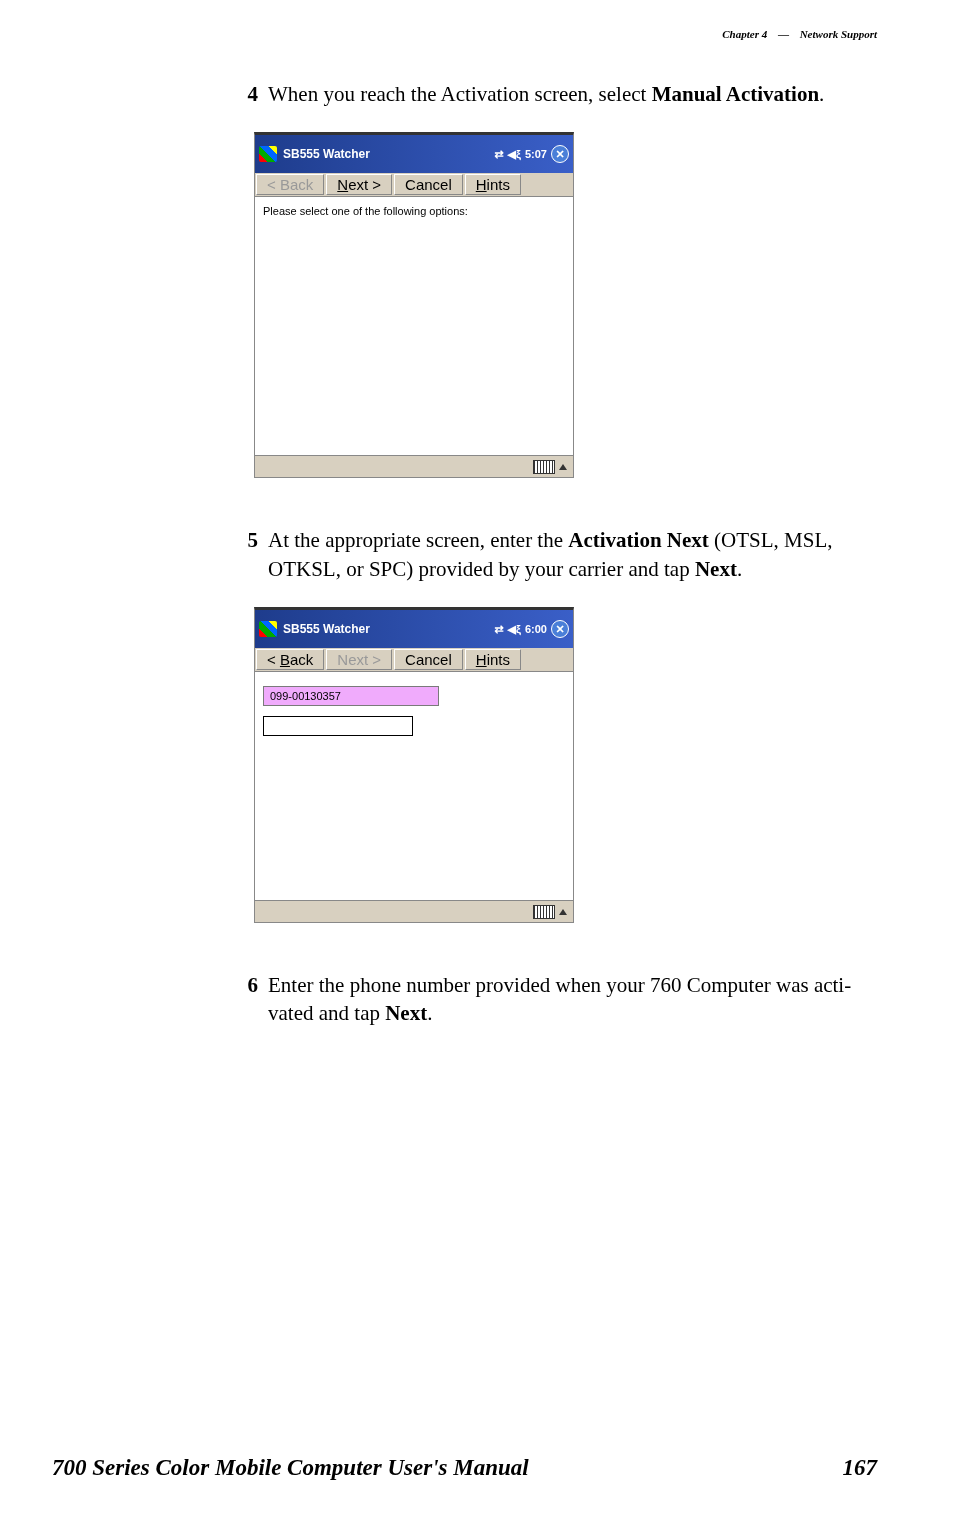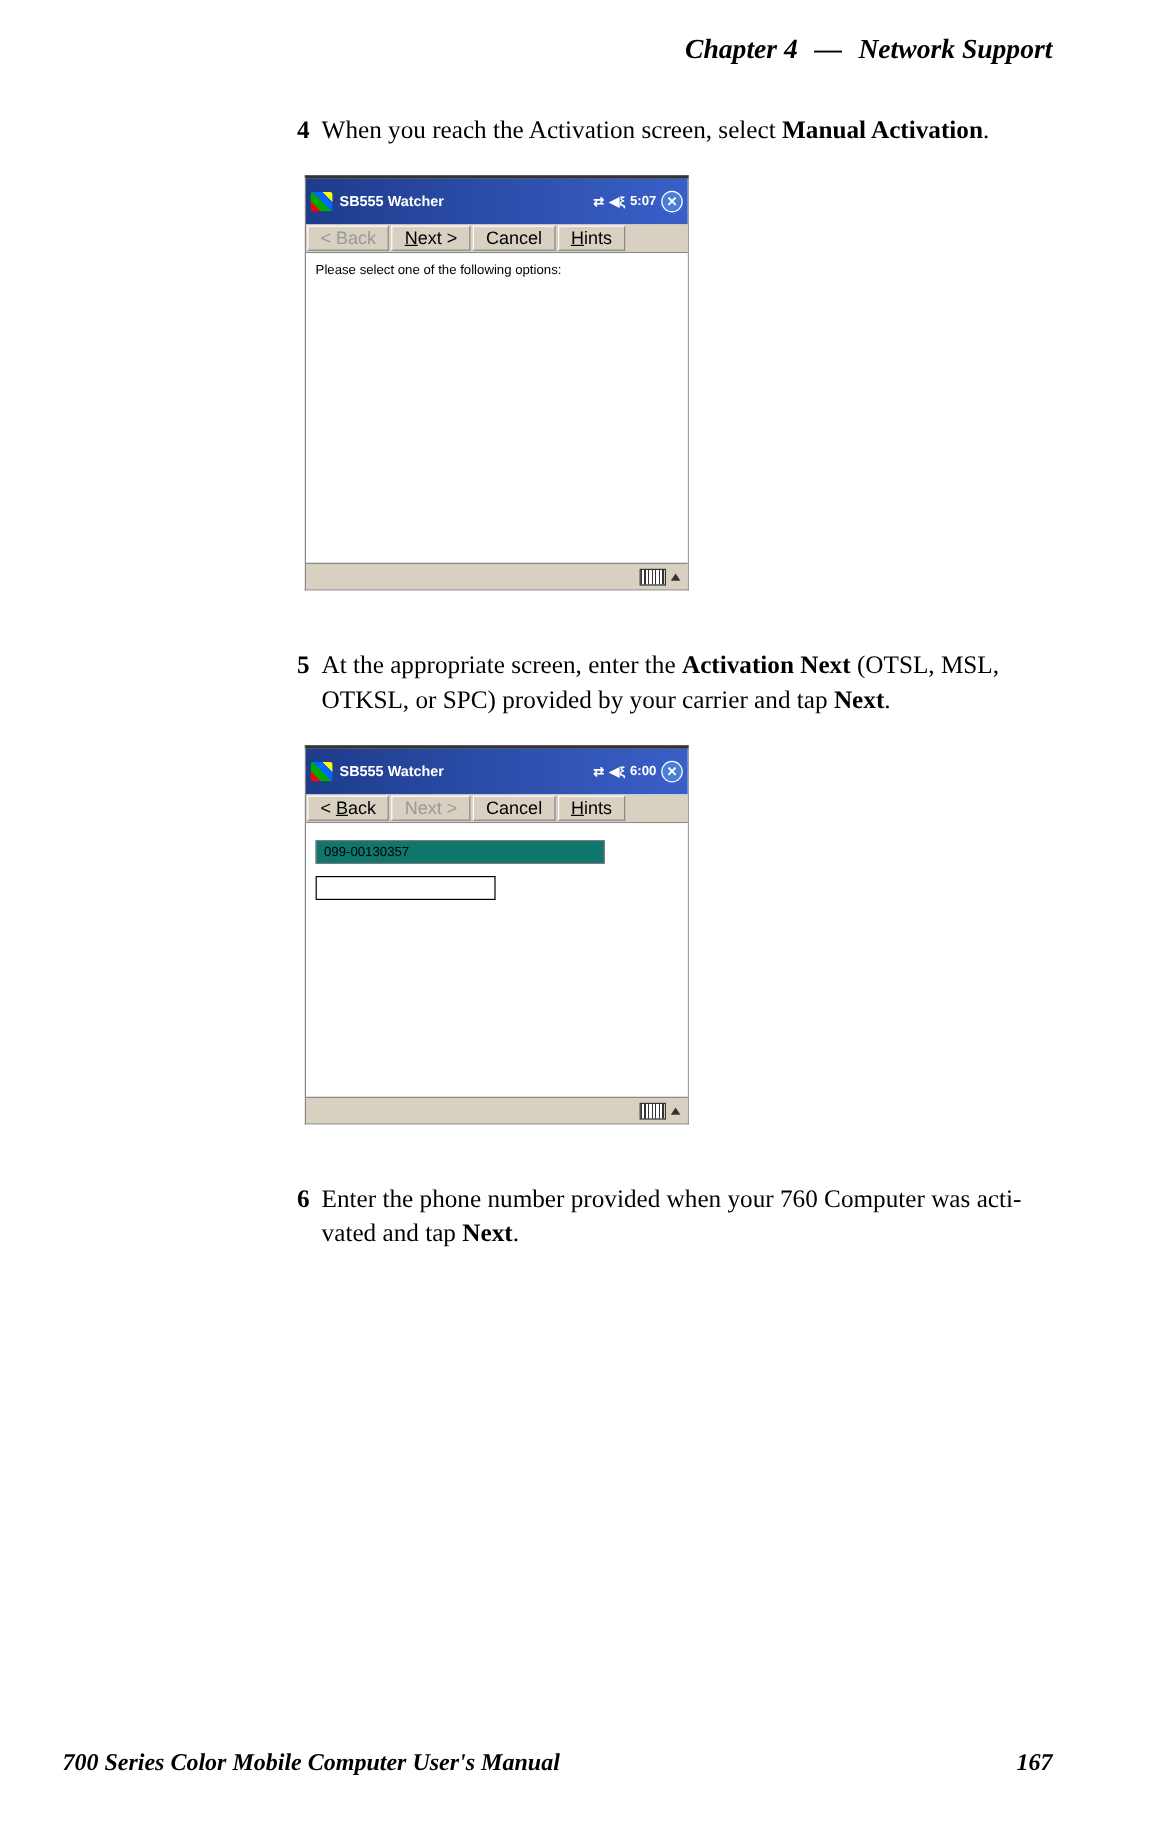--- a/index.html
+++ b/index.html
@@ -16,7 +16,7 @@
       padding: 28px 90px 0 0;
       font-weight: bold;
       font-style: italic;
-      font-size: 23px;
+      font-size: 11px;
     }
     .page-header .sep { font-style: normal; margin: 0 8px; }
     .content {

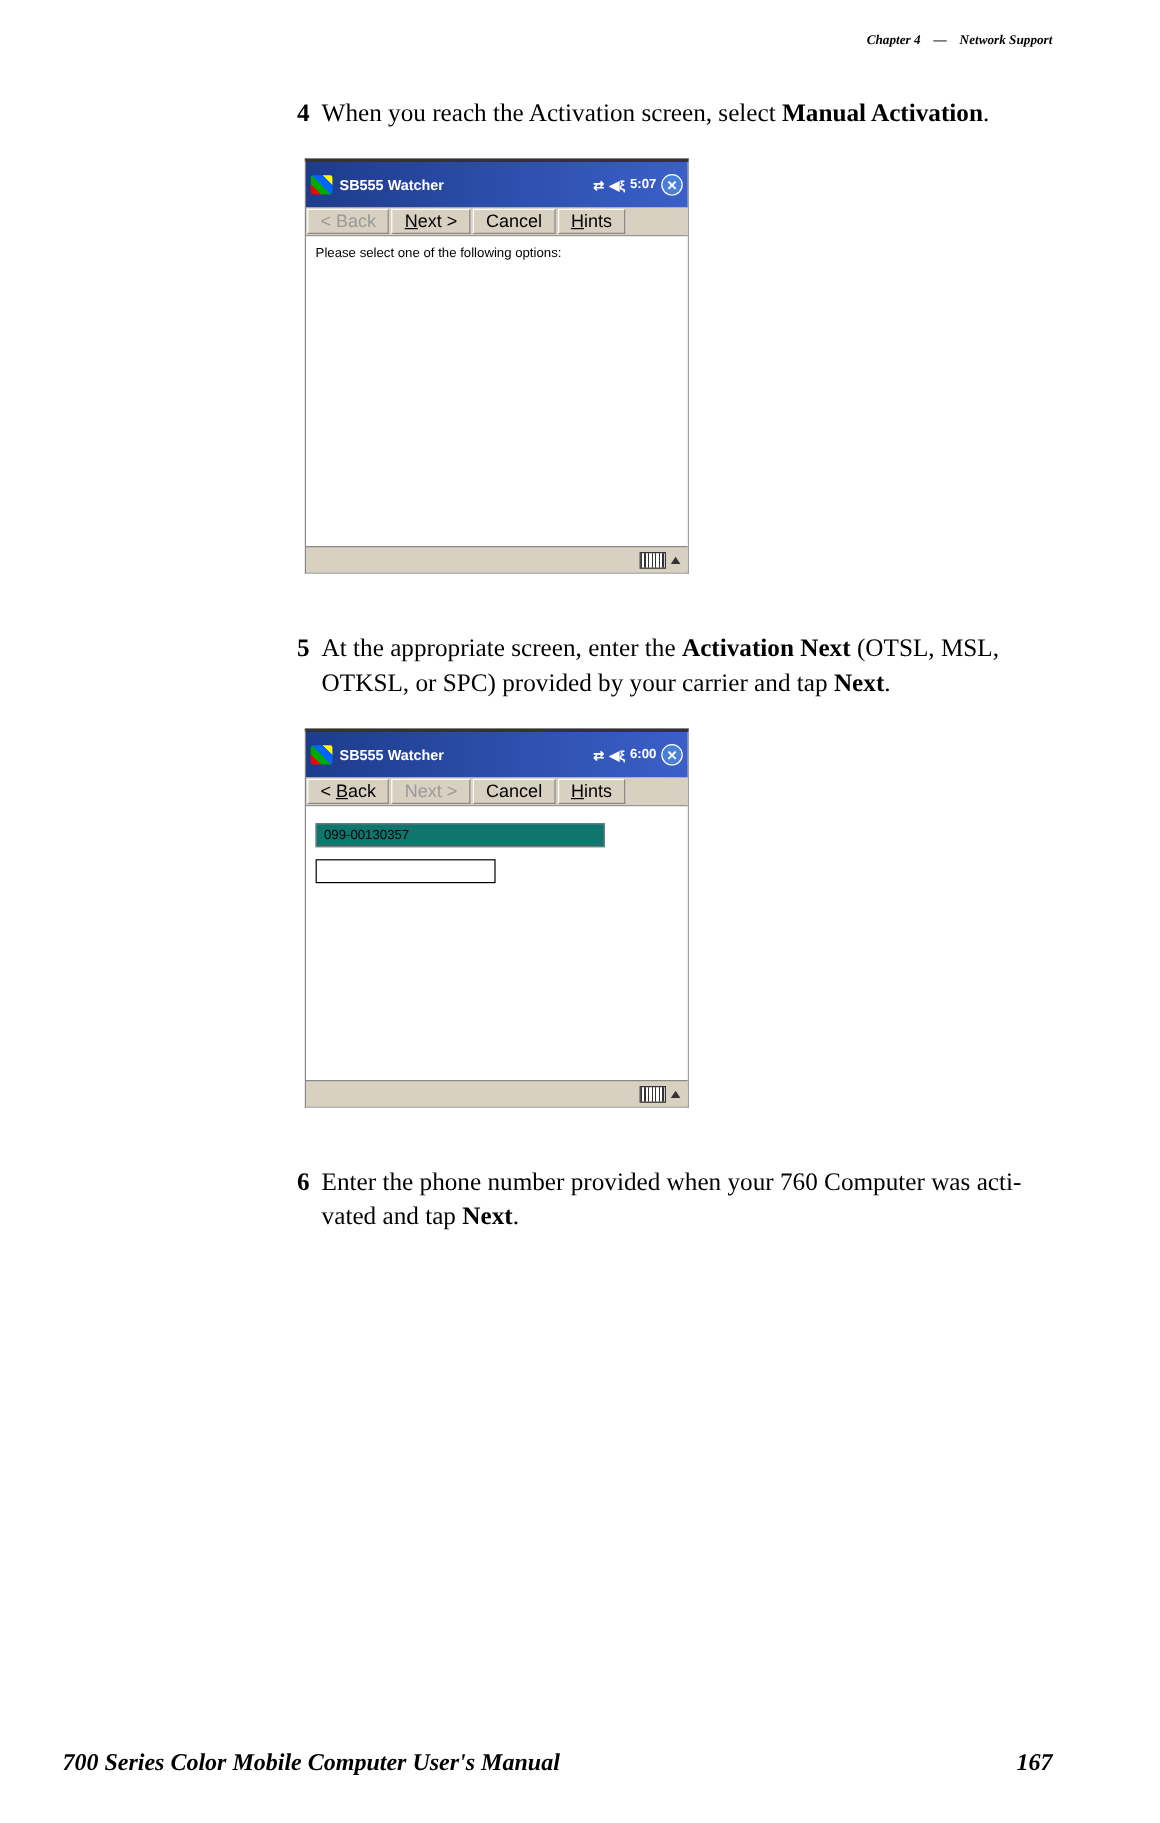--- a/index.html
+++ b/index.html
@@ -123,10 +123,10 @@
     .opt-desc { flex: 1; }
     .esn-box {
       border: 1px solid #7a7a7a;
-      background: #0f766e;
+      background: #f0abfc;
       padding: 3px 6px;
       margin: 6px 0 10px 0;
-      width: 241px;
+      width: 176px;
       font-size: 11px;
     }
     .code-input {

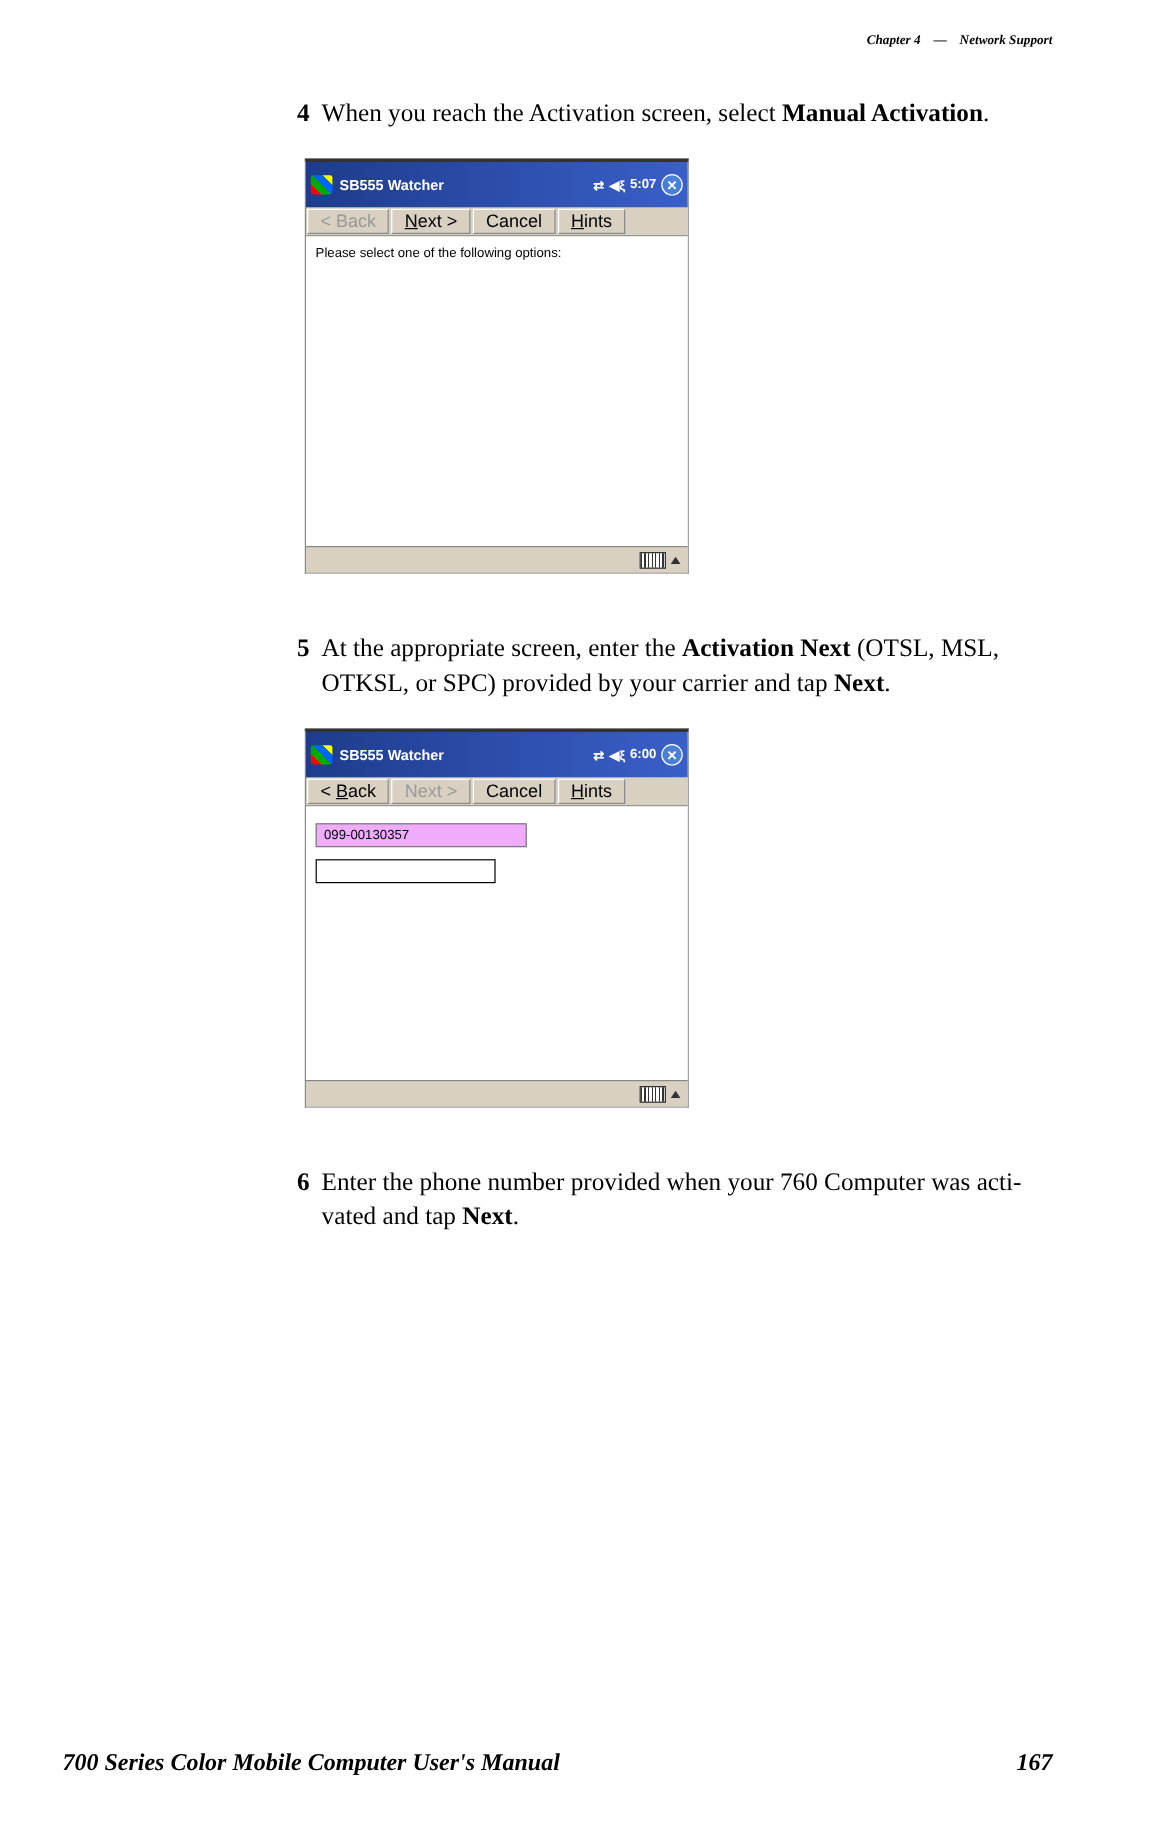--- a/index.html
+++ b/index.html
@@ -167,7 +167,7 @@
       padding: 0 90px 0 52px;
       font-weight: bold;
       font-style: italic;
-      font-size: 20px;
+      font-size: 23px;
     }
   </style>
 </head>

